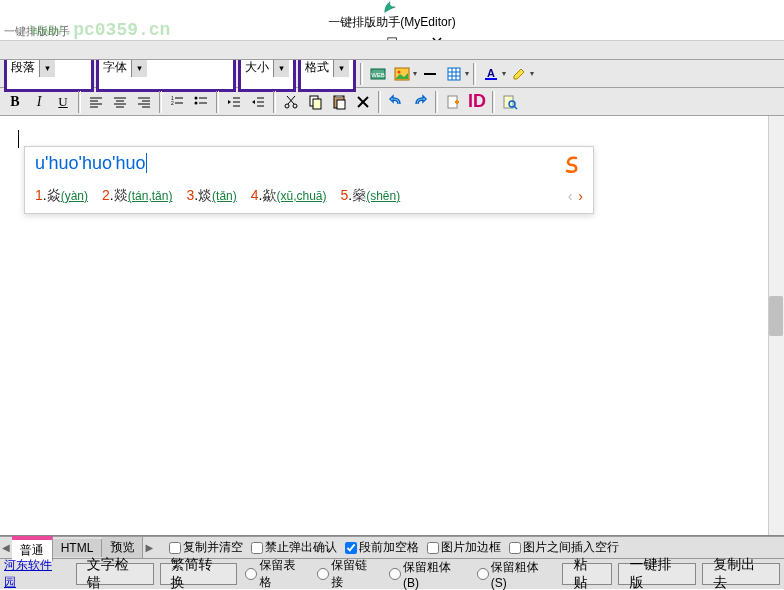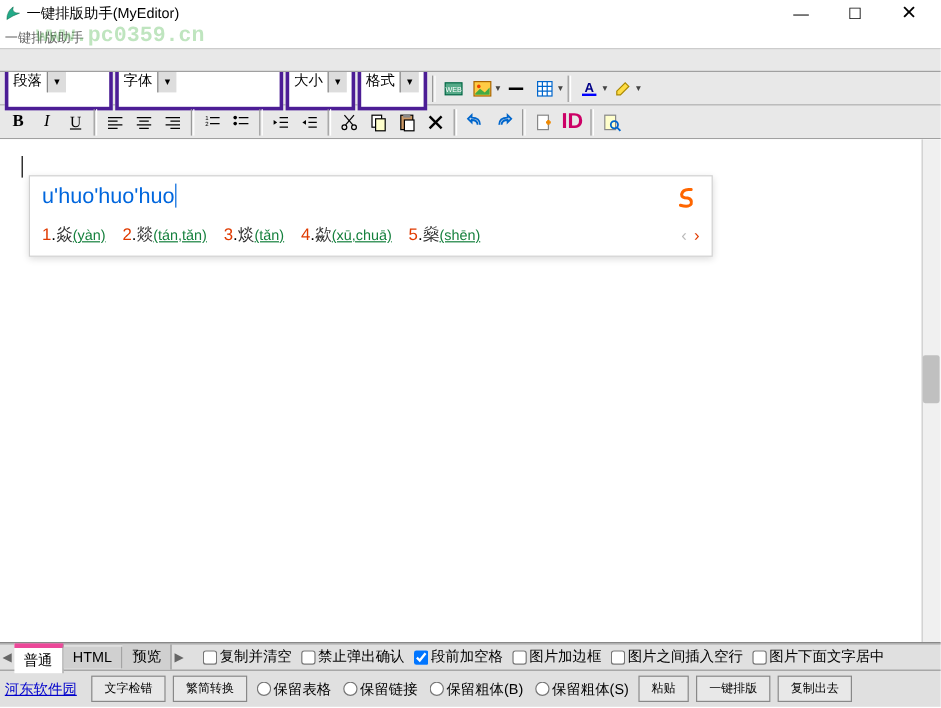--- a/index.html
+++ b/index.html
@@ -4,7 +4,7 @@
 <style>
 * { margin: 0; padding: 0; box-sizing: border-box; font-family: "Microsoft YaHei", SimSun, Arial, sans-serif; }
 body { width: 784px; height: 590px; background: #fff; overflow: hidden; position: relative; }
-.titlebar { height: 22px; display: flex; align-items: center; padding: 0 4px; background: #fff; }
+.titlebar { height: 22px; display: flex; align-items: center; padding: 0 4px; background: #fff; flex-direction: column; }
 .app-icon { width: 14px; height: 14px; margin-right: 4px; }
 .app-icon svg { width: 100%; height: 100%; }
 .title-text { font-size: 12px; color: #000; flex: 1; }

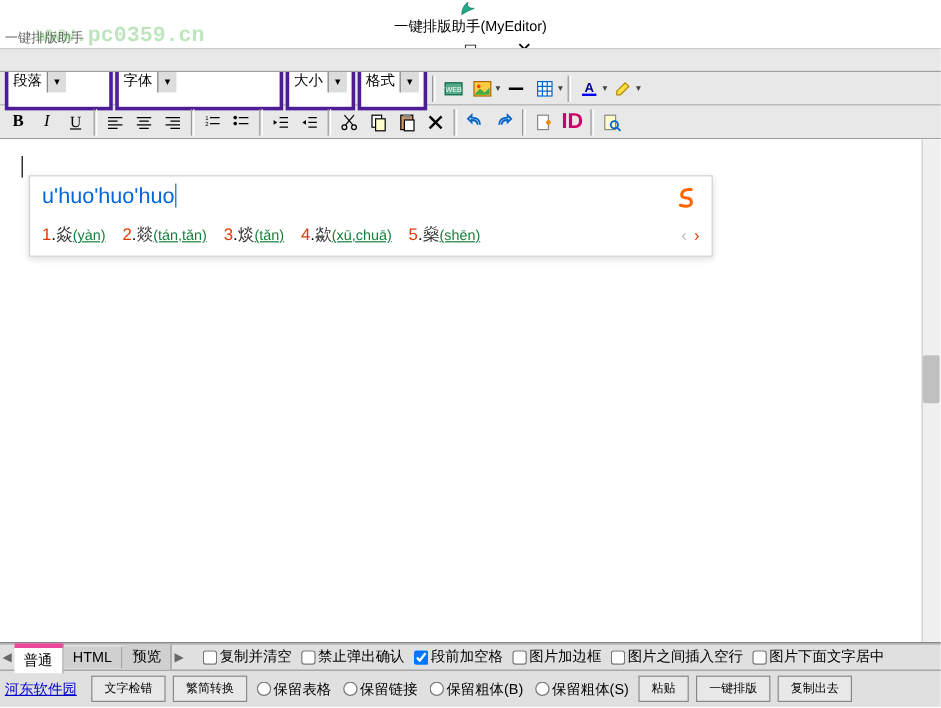--- a/index.html
+++ b/index.html
@@ -317,10 +317,6 @@
         <input type="checkbox" style="">
         <span>图片之间插入空行</span>
       </label>
-    <label class="opt">
-        <input type="checkbox" style="">
-        <span>图片下面文字居中</span>
-      </label>
   </div>
   <div class="action-row">
     <span class="link-label">河东软件园</span>

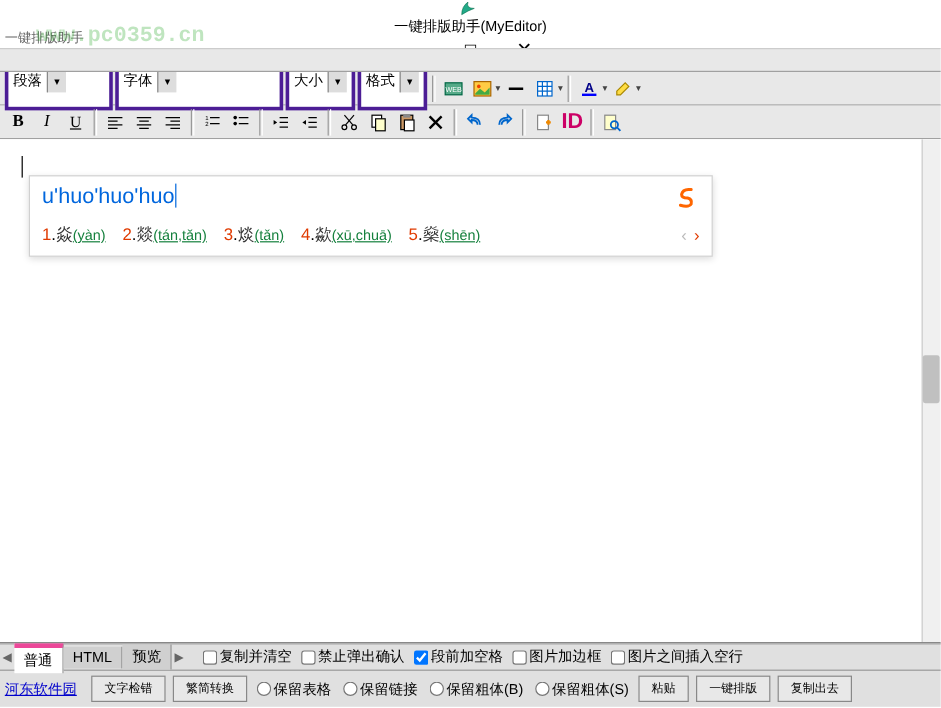--- a/index.html
+++ b/index.html
@@ -49,7 +49,7 @@
 .opt input { margin: 0; width: 12px; height: 12px; }
 .action-row { display: flex; align-items: center; height: 30px; padding: 0 4px; gap: 6px; font-size: 12px; }
 .link-label { color: #0000cc; text-decoration: underline; margin-right: 6px; }
-.btn { padding: 2px 10px; border: 1px solid #888; background: #e8e8e8; font-size: 10px; height: 22px; display: flex; align-items: center; }
+.btn { padding: 2px 10px; border: 1px solid #888; background: #e8e8e8; font-size: 14px; height: 22px; display: flex; align-items: center; }
 .radio { display: flex; align-items: center; gap: 2px; margin: 0 2px; }
 .radio input { width: 12px; height: 12px; }
 .icon-sm { width: 16px; height: 16px; }

